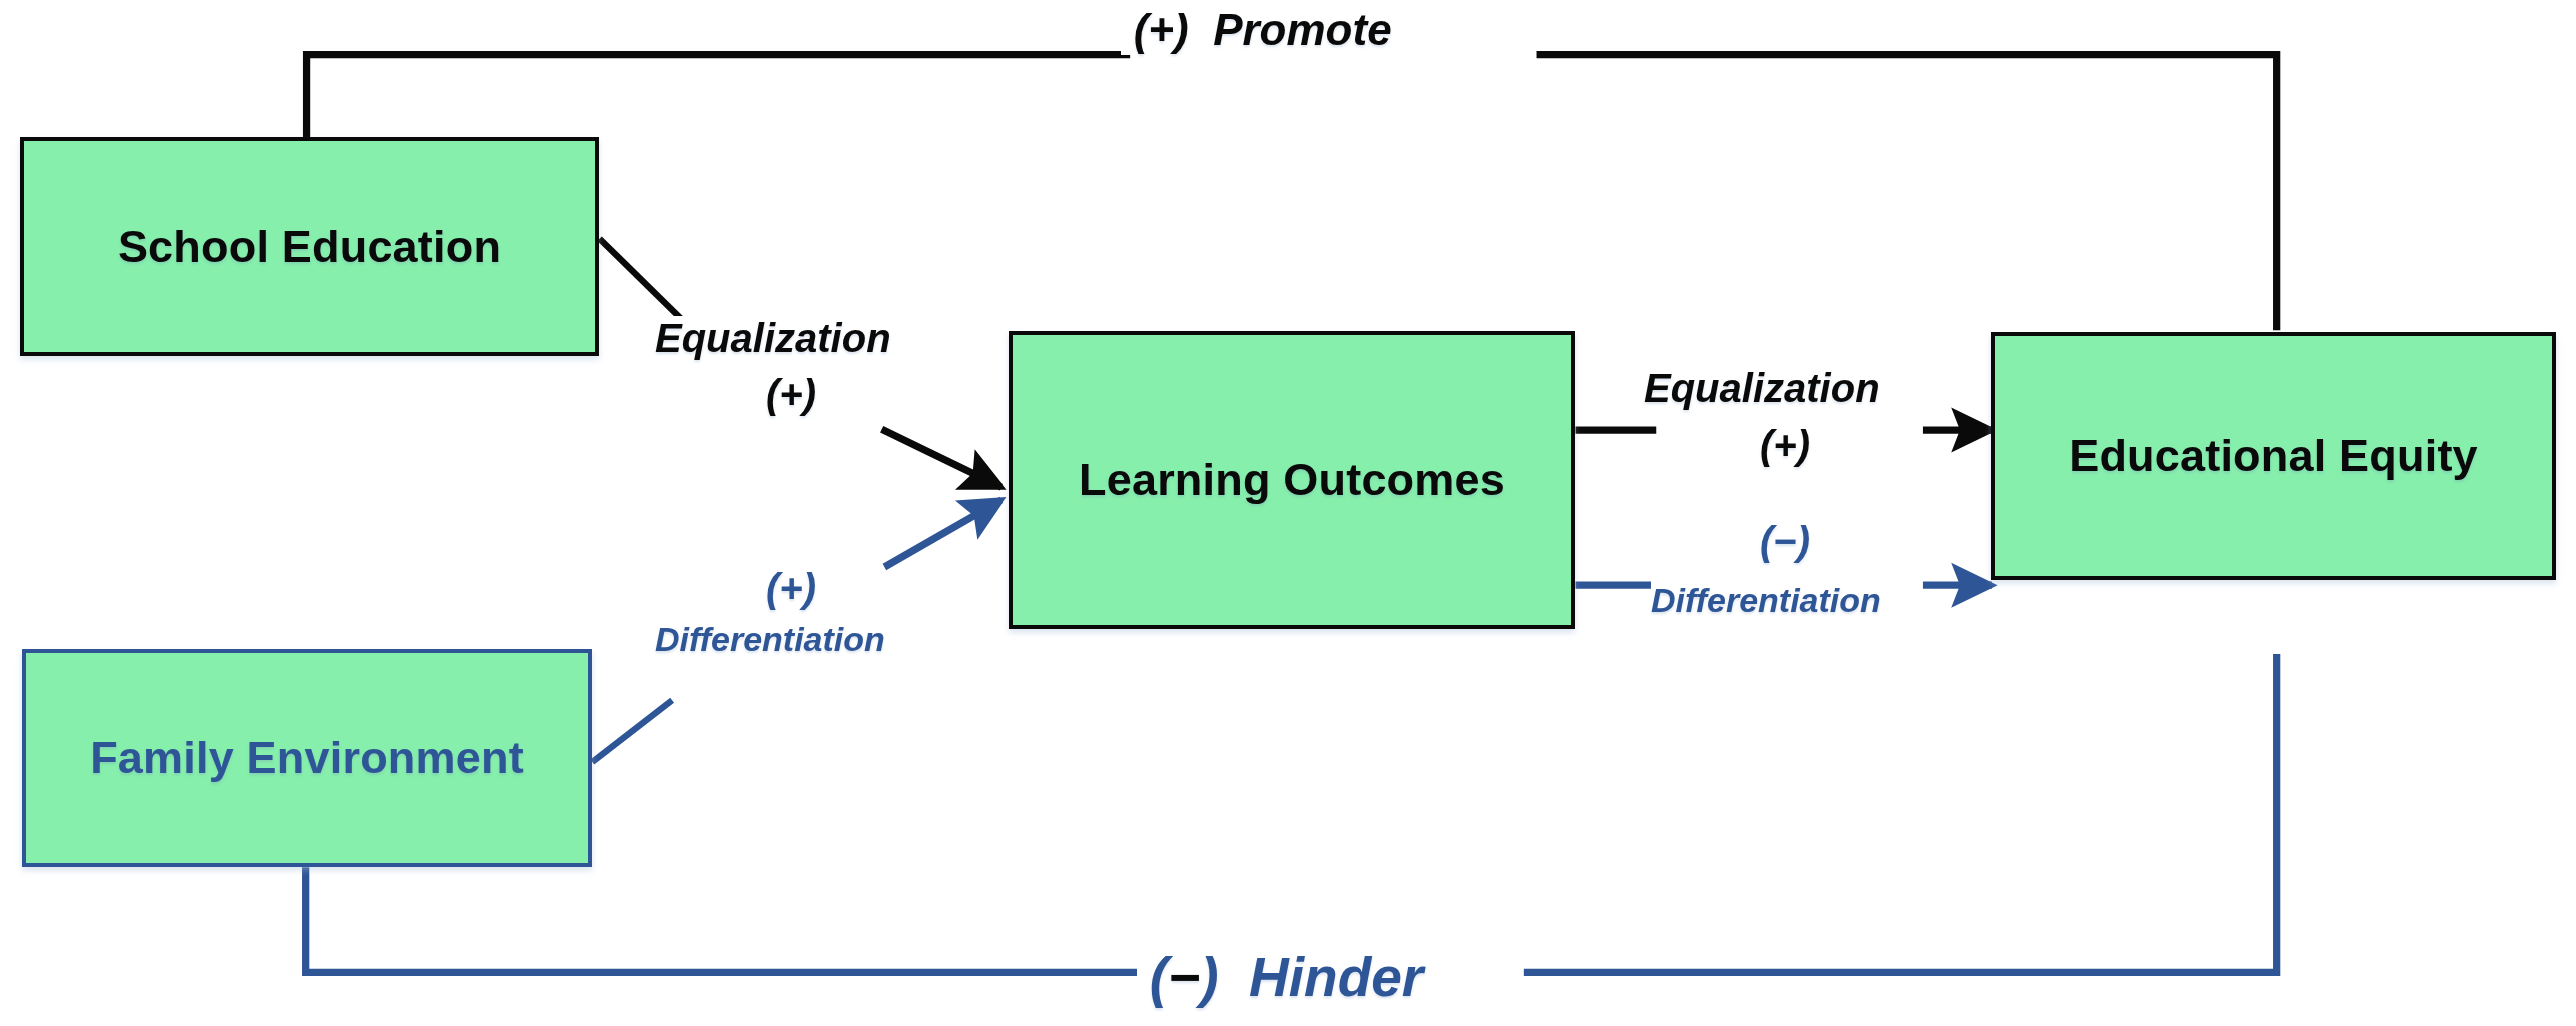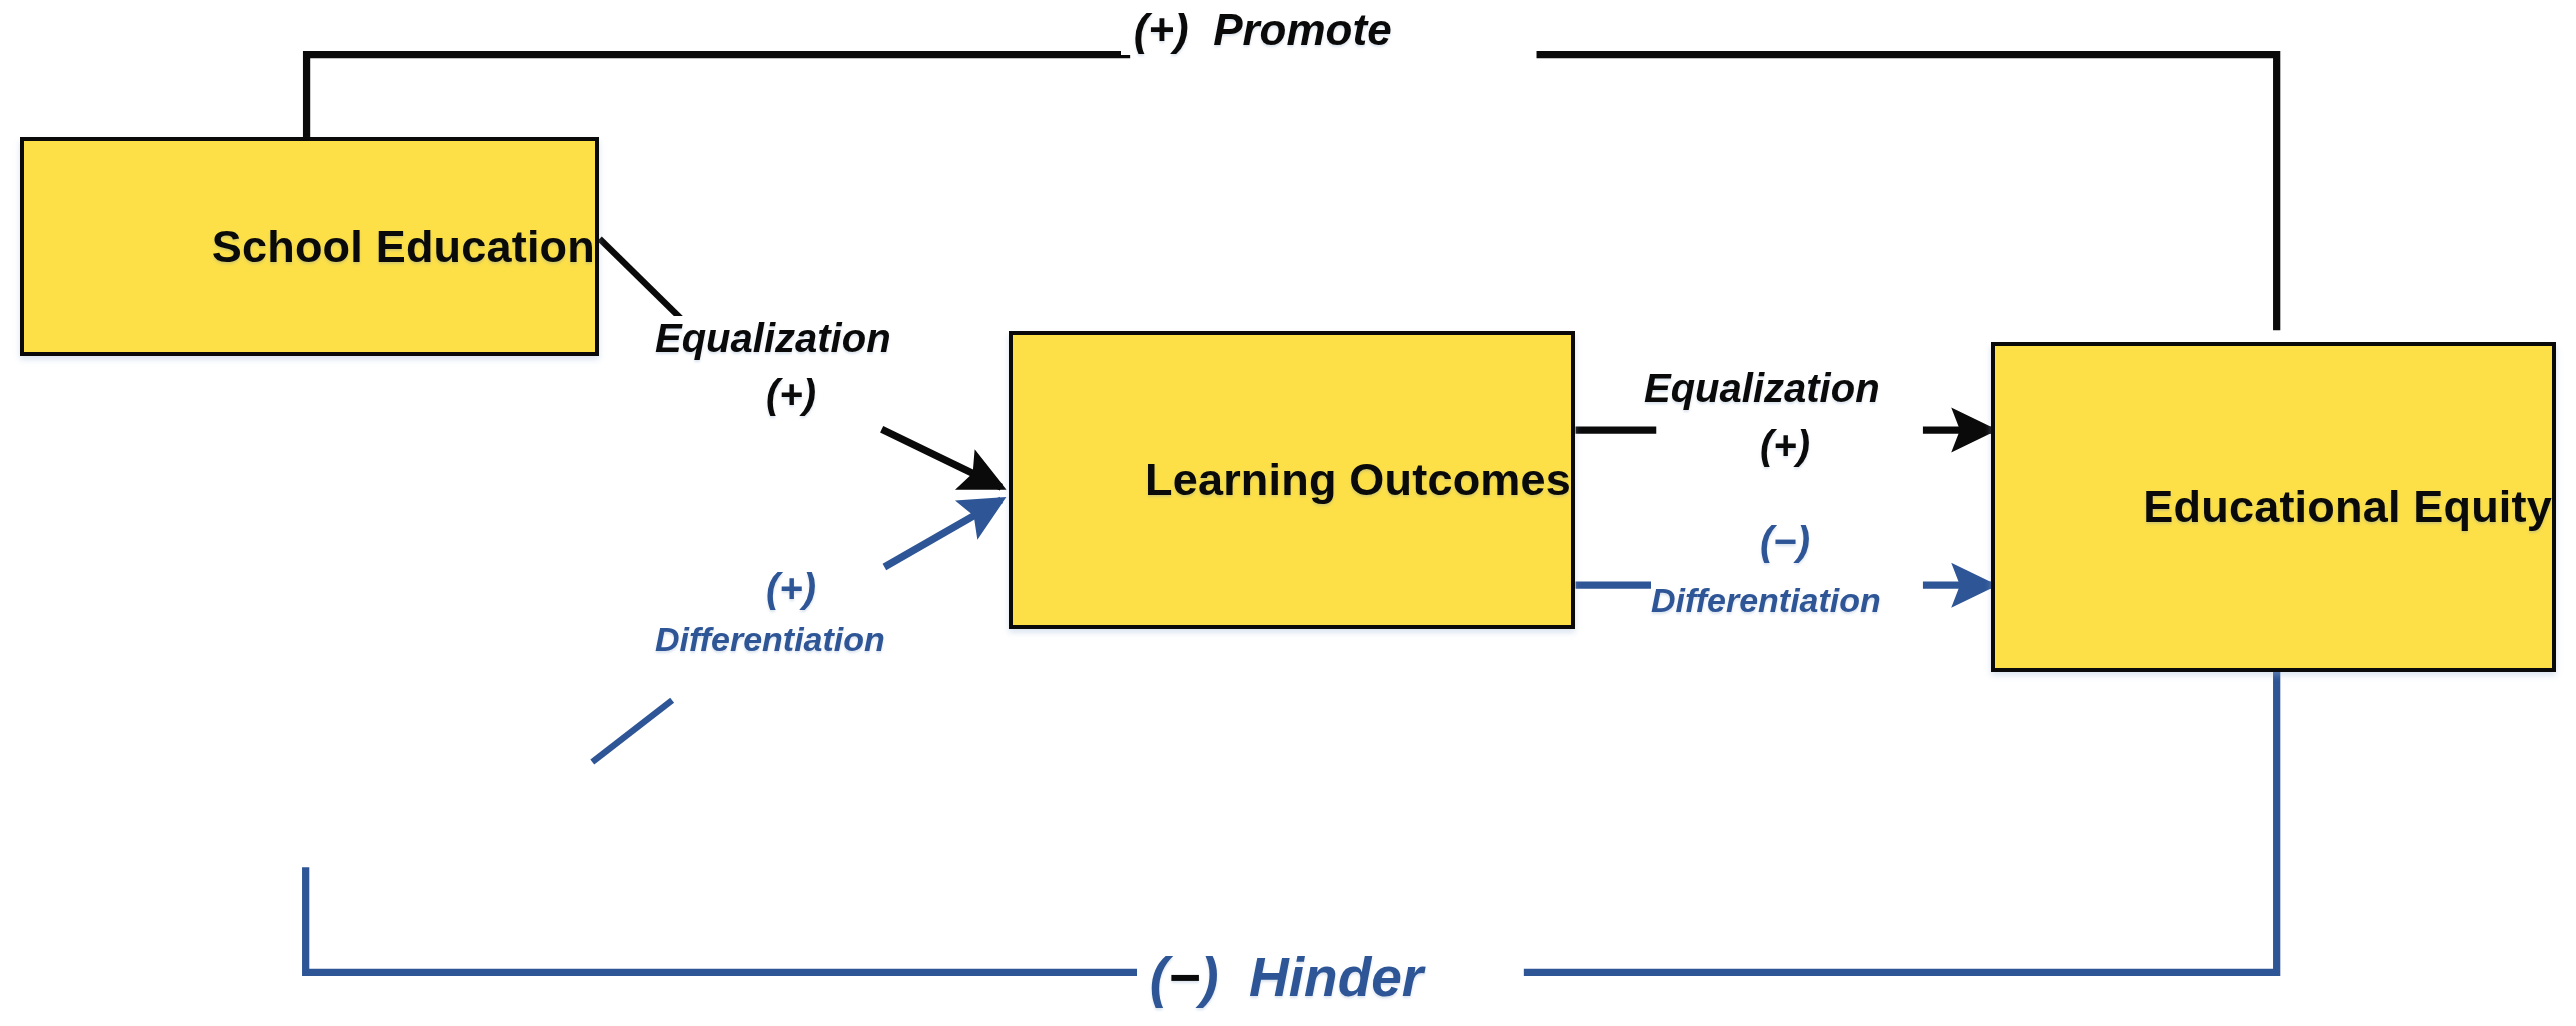--- a/index.html
+++ b/index.html
@@ -6,8 +6,8 @@
   body{font-family:"Liberation Sans",sans-serif;}
   #stage{position:relative;width:2576px;height:1027px;background:#fff;overflow:hidden;}
   #wires{position:absolute;left:0;top:0;width:2576px;height:1027px;}
-  .node{position:absolute;box-sizing:border-box;background:#fde047;
-        display:flex;align-items:center;justify-content:flex-end;text-align:center;}
+  .node{position:absolute;box-sizing:border-box;background:#86efac;
+        display:flex;align-items:center;justify-content:center;text-align:center;}
   .node .node-label{font-weight:bold;letter-spacing:0.2px;text-shadow:0 1.8px 2.7px rgba(120,150,190,.30);}
   .node.black{border:4.5px solid #0a0a0a;box-shadow:0 3.6px 6.3px rgba(160,185,215,.40);}
   .node.blue{border:4.5px solid #2E5596;box-shadow:0 3.6px 6.3px rgba(160,185,215,.40);}

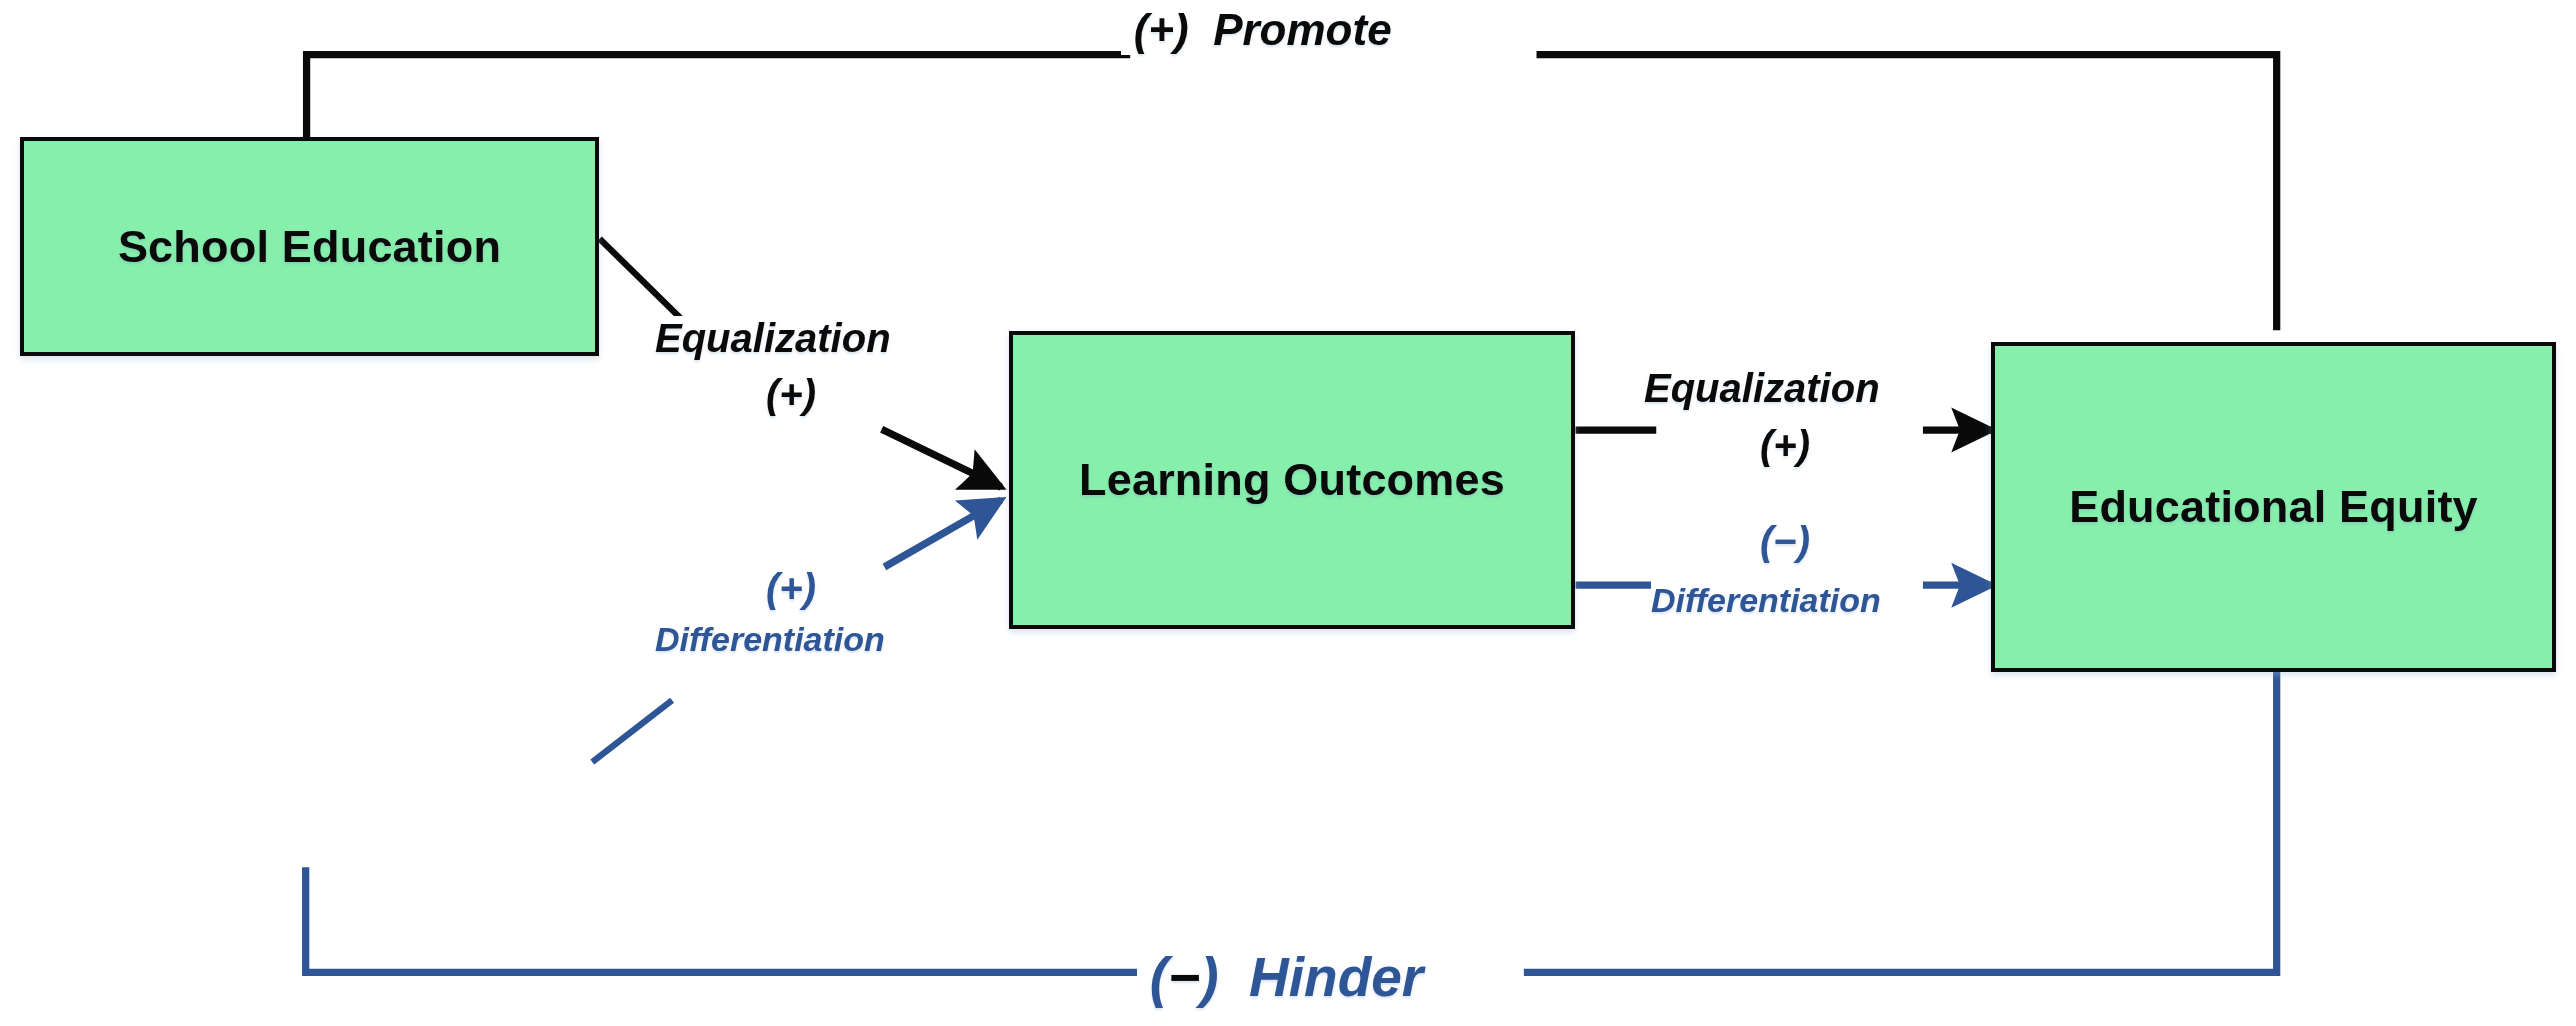--- a/index.html
+++ b/index.html
@@ -18,7 +18,7 @@
   #n-school .node-label{font-size:45px;}
   #n-learning{left:1009px;top:331px;width:566px;height:298px;}
   #n-learning .node-label{font-size:45px;}
-  #n-equity{left:1991px;top:342px;width:565px;height:330px;}
+  #n-equity{left:1991px;top:332px;width:565px;height:248px;}
   #n-equity .node-label{font-size:45px;}
   #n-family{left:22px;top:649px;width:570px;height:218px;}
   #n-family .node-label{font-size:45px;}

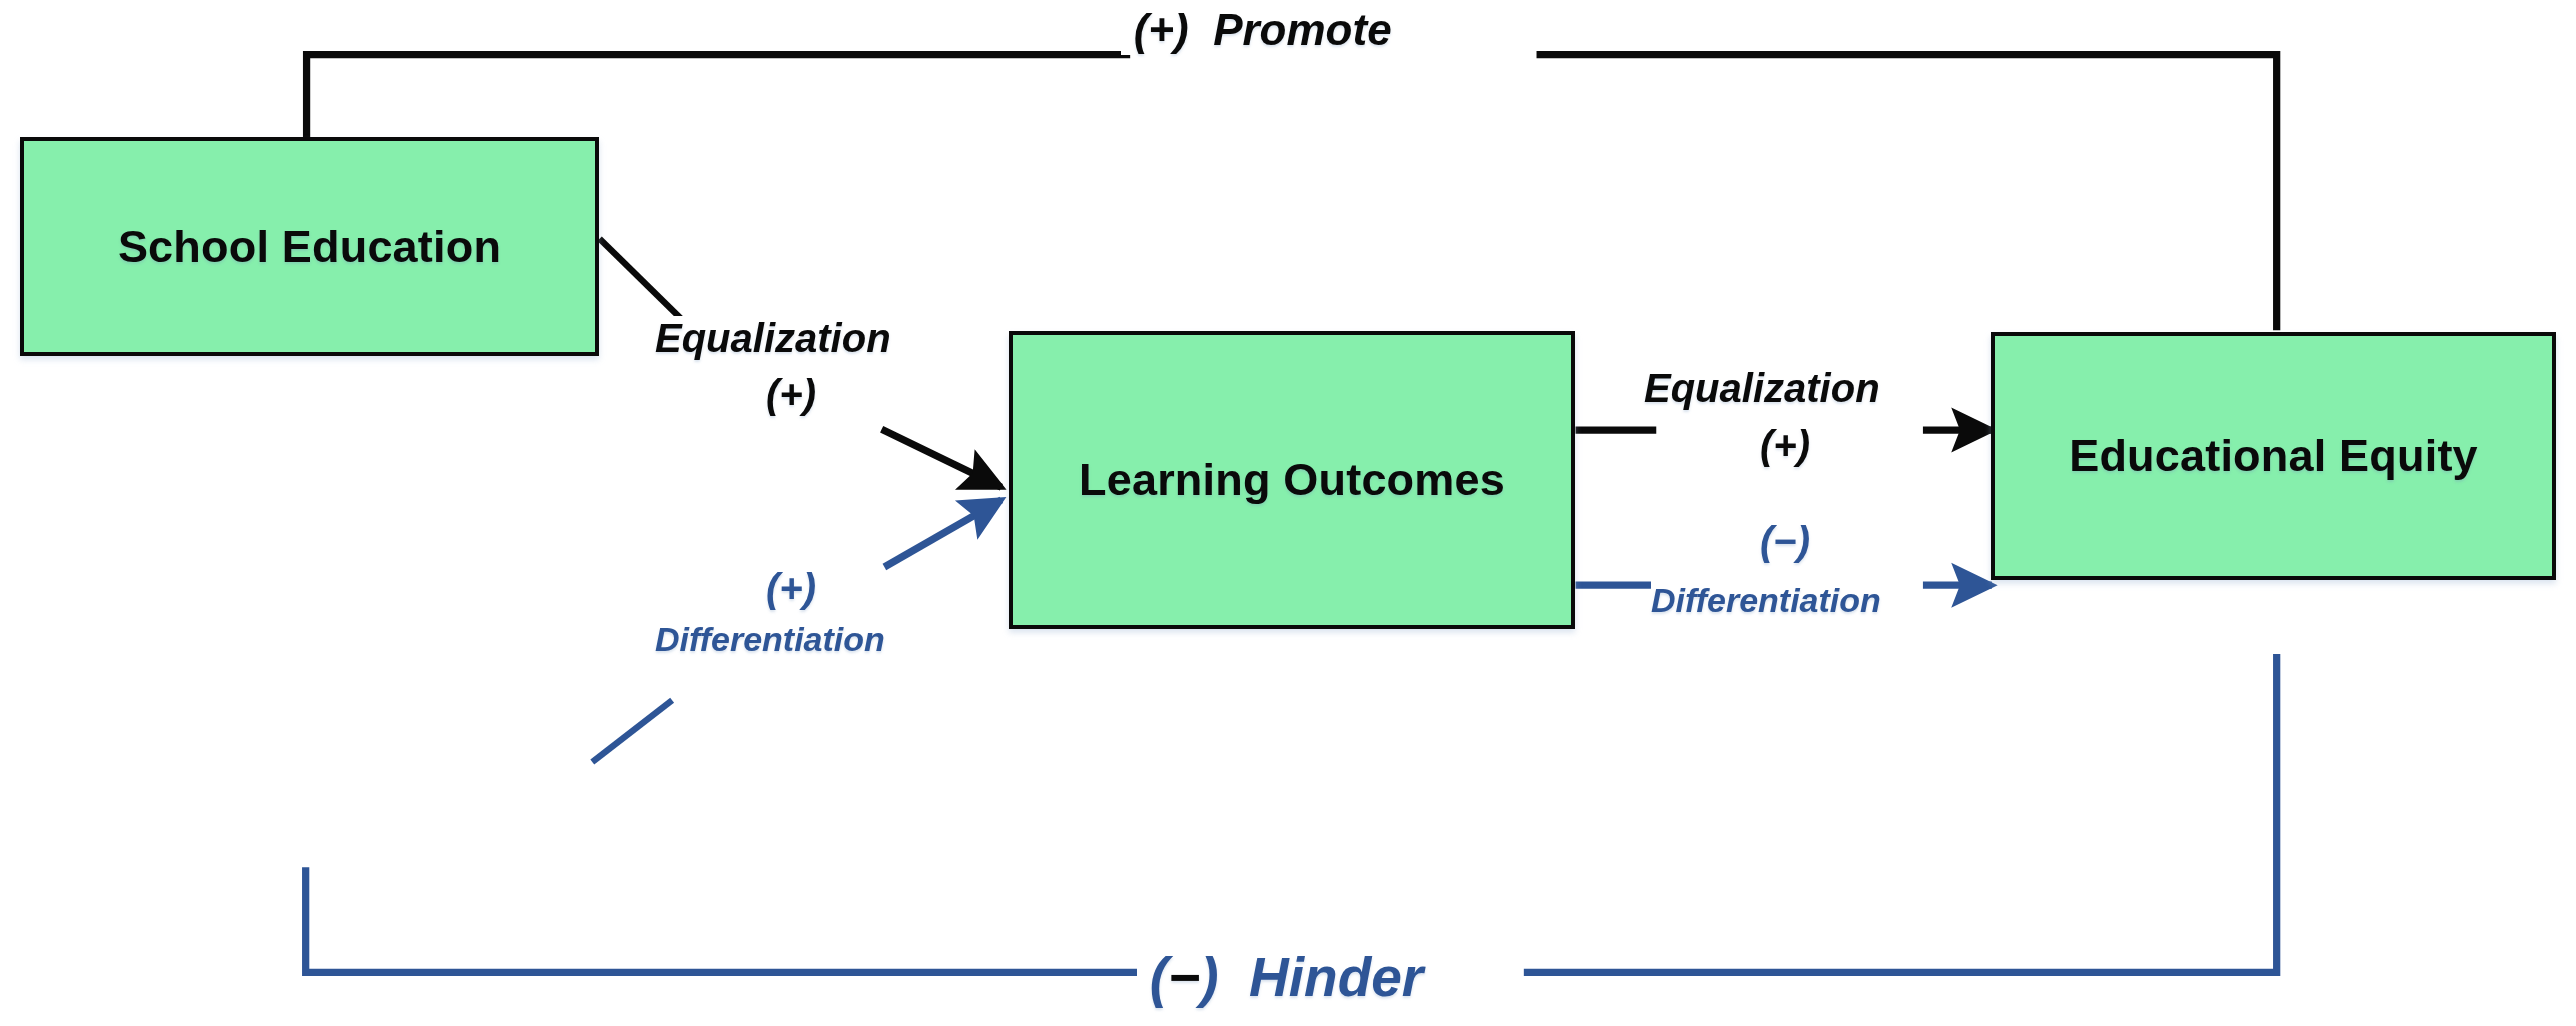--- a/index.html
+++ b/index.html
@@ -100,6 +100,9 @@
     <span class="node-label">Educational Equity</span>
   </div>
 
+  <div class="node blue" id="n-family">
+    <span class="node-label">Family Environment</span>
+  </div>
 
   <div class="edge-label lbl-black" id="lbl-promote">
     <span>(+)</span>&nbsp;

